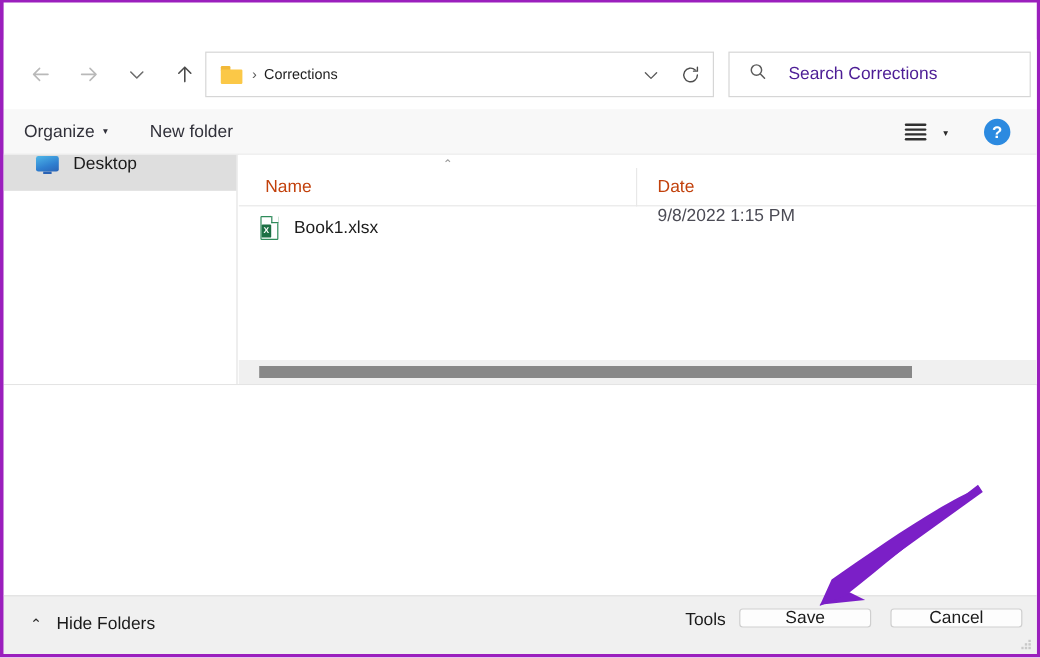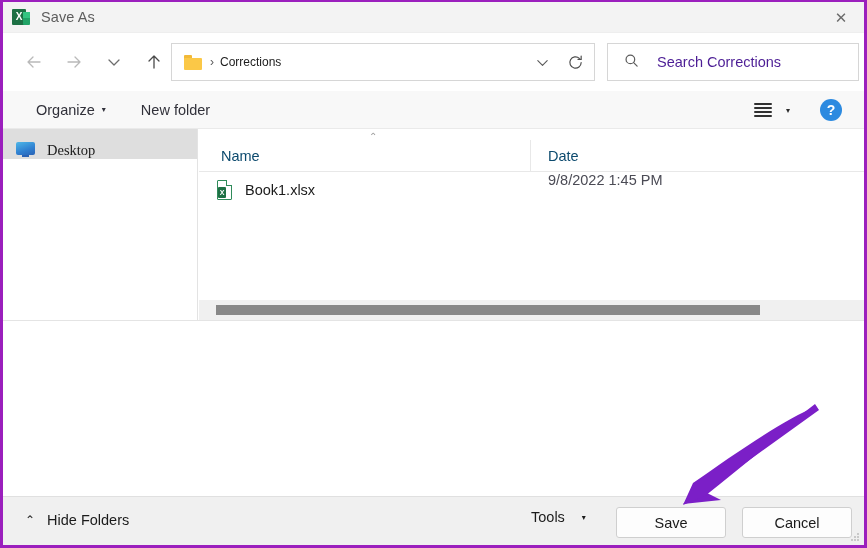--- a/index.html
+++ b/index.html
@@ -229,15 +229,6 @@
 
 <div id="dialog">
 
-  <div class="titlebar">
-    <span class="xl-icon">
-      <span class="sq"></span>
-        <span class="pane"></span>
-        <span class="pane2"></span>
-    </span>
-    <span class="title-text">Save As</span>
-    <span class="win-close">✕</span>
-  </div>
 
   <div class="navbar">
     <span class="nav-btn b1 disabled">

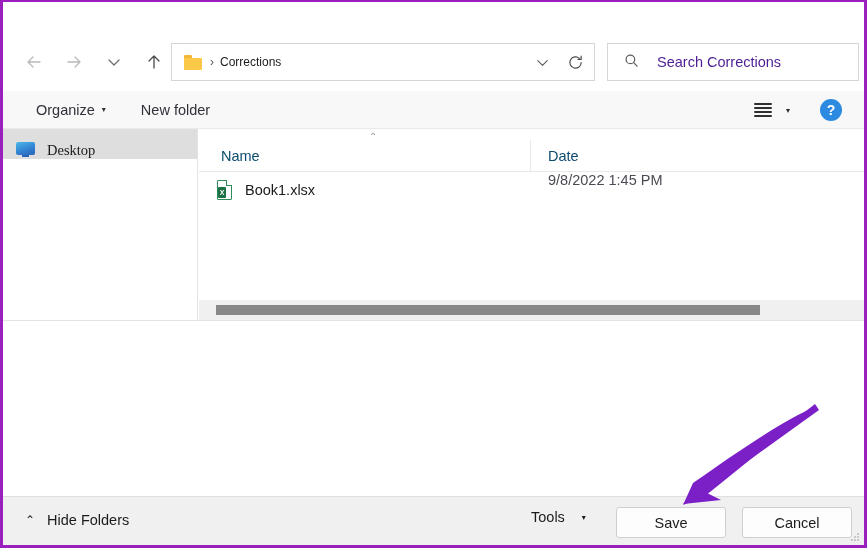--- a/index.html
+++ b/index.html
@@ -105,7 +105,7 @@
   .toolbar {
     position: absolute; left: 0; top: 89px; width: 861px; height: 38px;
     background: #f8f8f8; border-bottom: 1px solid #eaeaea;
-    display: flex; align-items: center; padding-left: 16px;
+    display: flex; align-items: center;
   }
   .tb-item {
     font-size: 14.5px; color: #31313a; display: flex; align-items: center;

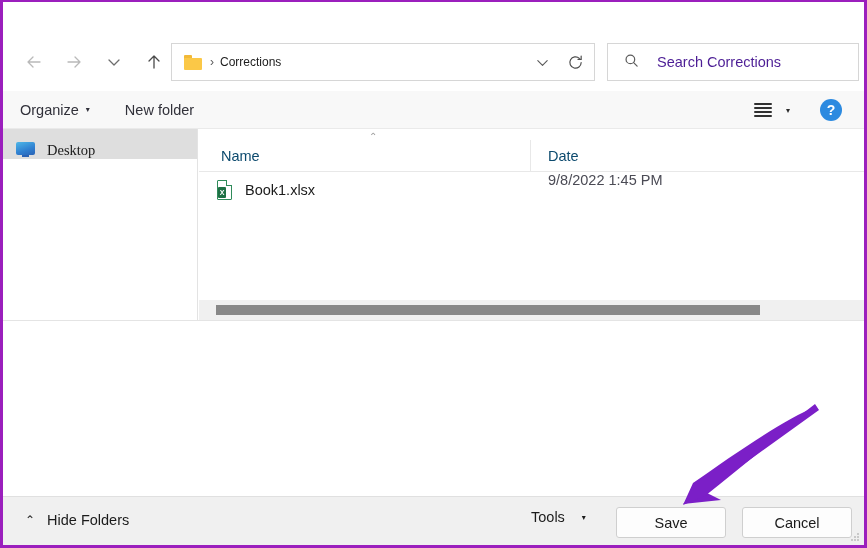--- a/index.html
+++ b/index.html
@@ -129,7 +129,7 @@
     background: #ffffff; border-right: 1px solid #e3e3e3;
   }
   .side-item {
-    height: 30px; display: flex; align-items: flex-end; padding-left: 13px; font-family: Liberation Serif, serif;
+    height: 30px; display: flex; align-items: flex-start; padding-left: 27px;
   }
   .side-item.selected { background: #dedede; }
   .side-ic { width: 20px; height: 18px; margin-right: 11px; position: relative; flex: none; }

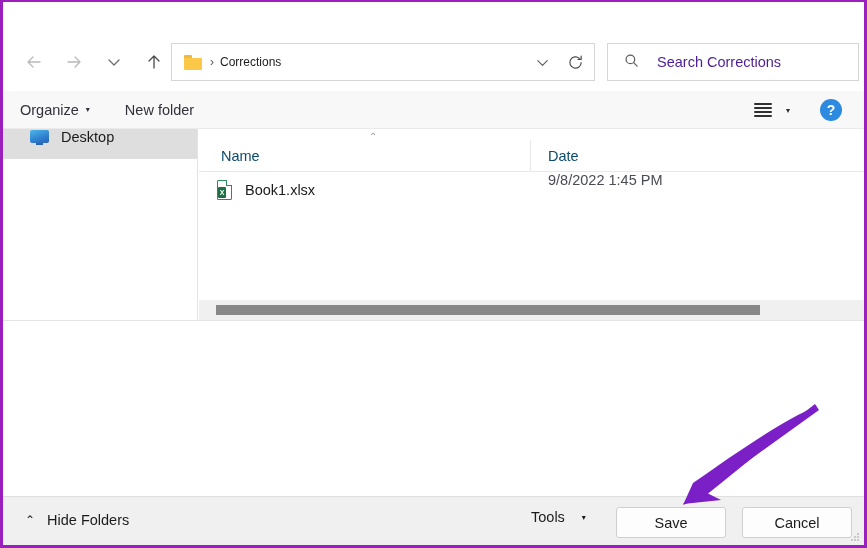--- a/index.html
+++ b/index.html
@@ -161,7 +161,7 @@
     position: absolute; left: 0; top: 11px; width: 665px; height: 32px;
     border-bottom: 1px solid #e8e8e8; display: flex; align-items: center;
   }
-  .col { font-size: 14.5px; color: #0c4a6e; height: 32px; display: flex; align-items: center; }
+  .col { font-size: 14.5px; color: #c2410c; height: 32px; display: flex; align-items: center; }
   .col-name { width: 332px; padding-left: 22px; border-right: 1px solid #e8e8e8; }
   .col-date { width: 180px; padding-left: 17px; border-right: 1px solid #e8e8e8; }
   .col-type { width: 153px; padding-left: 17px; }

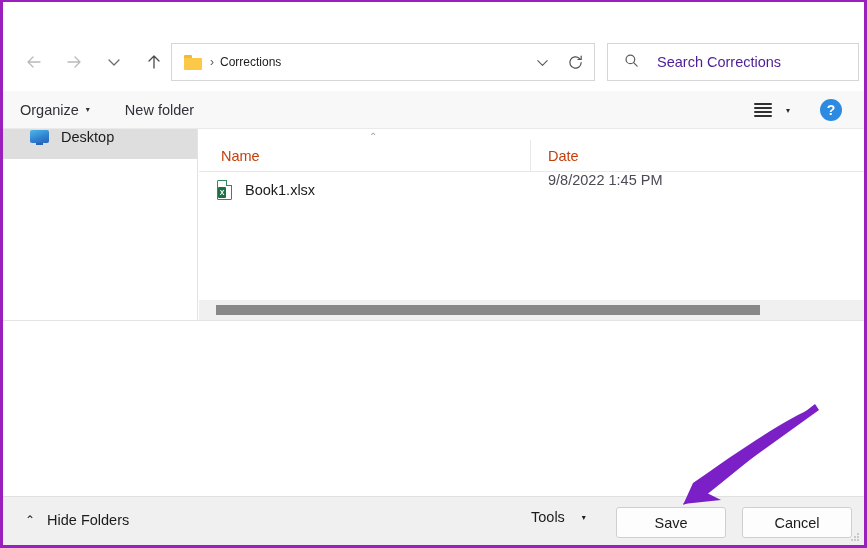--- a/index.html
+++ b/index.html
@@ -326,7 +326,7 @@
         </span>
         <span class="f-text">Book1.xlsx</span>
       </span>
-      <span class="f-date">9/8/2022 1:45 PM</span>
+      <span class="f-date">9/8/2022 1:15 PM</span>
     </div>
   </div>
 

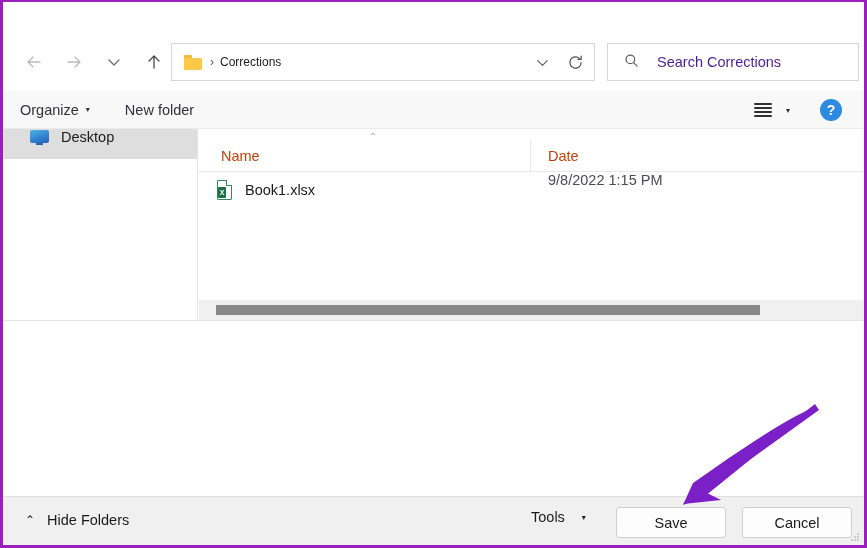--- a/index.html
+++ b/index.html
@@ -210,7 +210,7 @@
   .hf-chev { font-size: 12px; color: #2a2a2a; margin-right: 12px; }
   .hf-lbl { font-size: 14.5px; color: #1b1b1b; }
   .tools-btn { position: absolute; left: 528px; top: 12px; display: flex; align-items: center; }
-  .tools-lbl { font-size: 14.5px; color: #1b1b1b; }
+  .tools-lbl { font-size: 14.5px; color: #1b1b1b; margin-left: 40px; }
   .tools-caret { margin-left: 17px; font-size: 8px; color: #1b1b1b; }
   .btn {
     position: absolute; top: 505px; height: 31px; width: 110px;

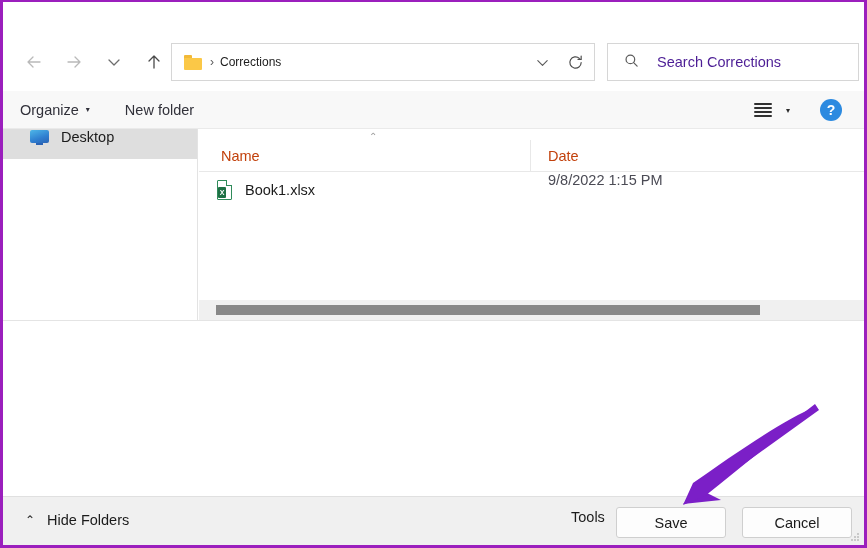--- a/index.html
+++ b/index.html
@@ -213,7 +213,7 @@
   .tools-lbl { font-size: 14.5px; color: #1b1b1b; margin-left: 40px; }
   .tools-caret { margin-left: 17px; font-size: 8px; color: #1b1b1b; }
   .btn {
-    position: absolute; top: 505px; height: 31px; width: 110px;
+    position: absolute; top: 505px; height: 16px; width: 110px;
     background: #fdfdfd; border: 1px solid #cfcfcf; border-radius: 3px;
     font-size: 14.5px; color: #1b1b1b; display: flex; align-items: center; justify-content: center;
   }

